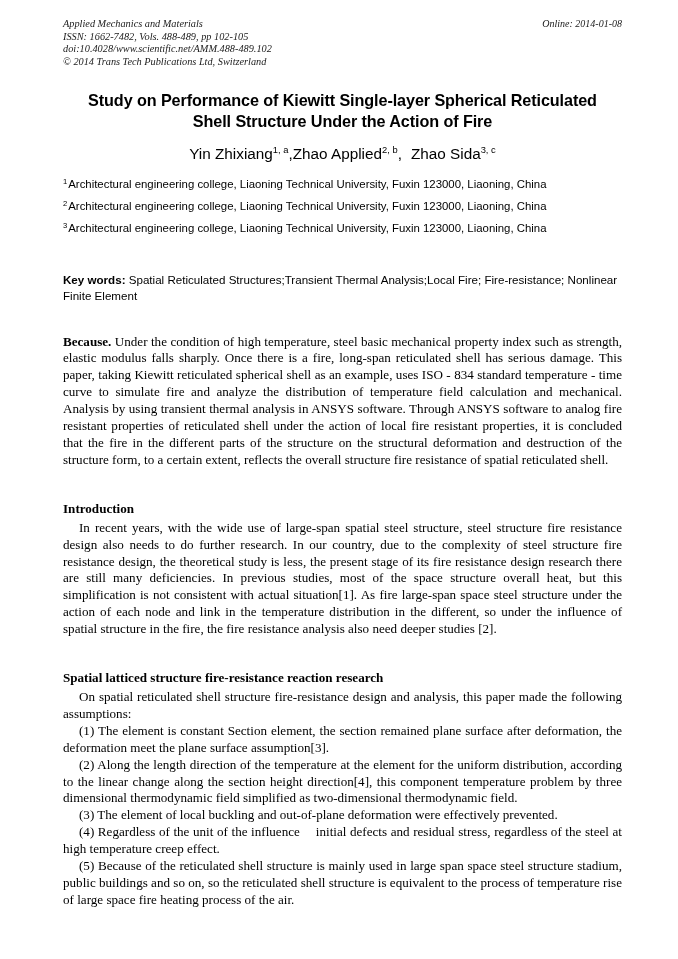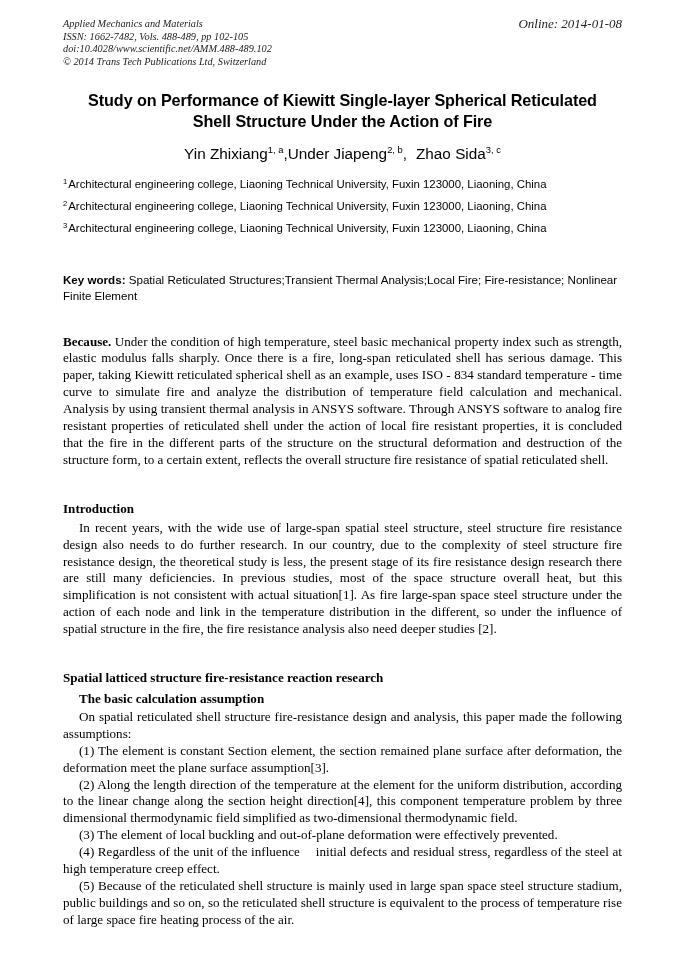--- a/index.html
+++ b/index.html
@@ -45,7 +45,7 @@
     right: 0;
     top: 0;
     font-style: italic;
-    font-size: 13px;
+    font-size: 10px;
   }
 
   

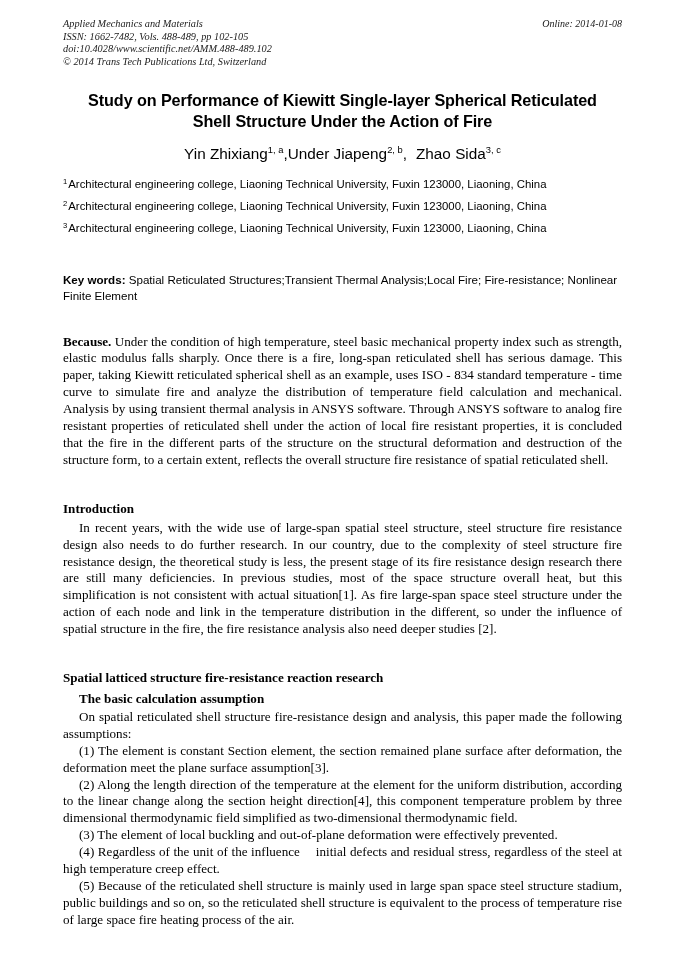--- a/index.html
+++ b/index.html
@@ -163,7 +163,7 @@
     <h1 class="paper-title">Study on Performance of Kiewitt Single-layer Spherical Reticulated Shell Structure Under the Action of Fire</h1>
 
     <div class="authors">
-      <span>Yin Zhixiang</span><sup>1, a</sup><span>,</span><span>Under Jiapeng</span><sup>2, b</sup><span>,</span><span class="gap"></span><span>Zhao Sida</span><sup>3, c</sup>
+      <span>Yin Zhixiang</span><sup>1, a</sup><span>,</span><span>Zhao Applied</span><sup>2, b</sup><span>,</span><span class="gap"></span><span>Zhao Sida</span><sup>3, c</sup>
     </div>
 
     <div class="affiliations">

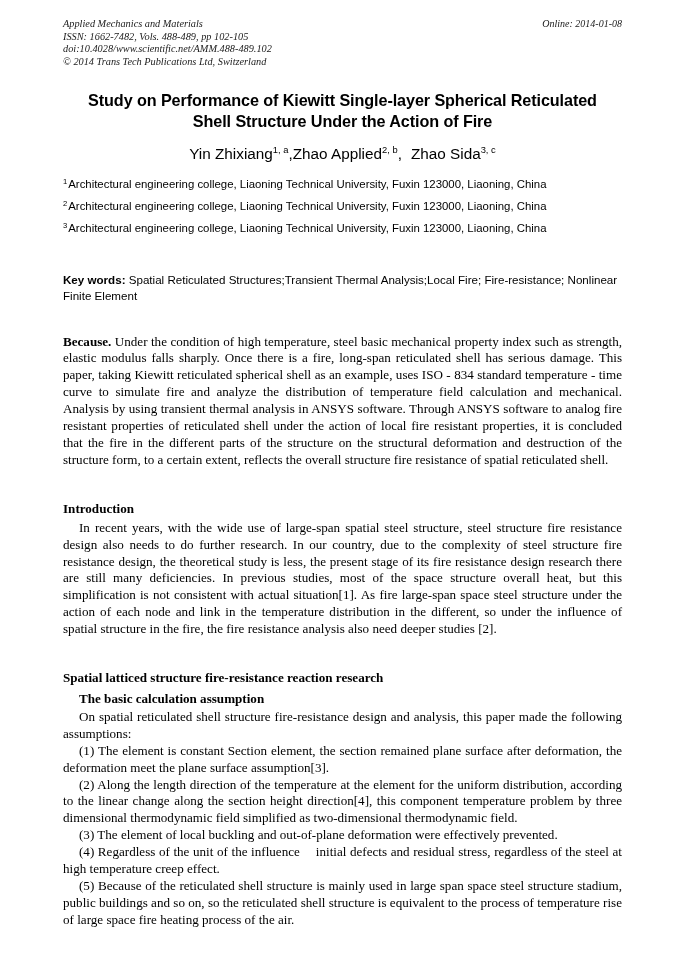--- a/index.html
+++ b/index.html
@@ -186,7 +186,6 @@
     <p class="body-para">In recent years, with the wide use of large-span spatial steel structure, steel structure fire resistance design also needs to do further research. In our country, due to the complexity of steel structure fire resistance design, the theoretical study is less, the present stage of its fire resistance design research there are still many deficiencies. In previous studies, most of the space structure overall heat, but this simplification is not consistent with actual situation[1]. As fire large-span space steel structure under the action of each node and link in the temperature distribution in the different, so under the influence of spatial structure in the fire, the fire resistance analysis also need deeper studies [2].</p>
 
     <div class="section-heading">Spatial latticed structure fire-resistance reaction research</div>
-    <div class="sub-heading">The basic calculation assumption</div>
     <p class="body-para">On spatial reticulated shell structure fire-resistance design and analysis, this paper made the following assumptions:</p>
     <p class="body-para">(1) The element is constant Section element, the section remained plane surface after deformation, the deformation meet the plane surface assumption[3].</p>
     <p class="body-para">(2) Along the length direction of the temperature at the element for the uniform distribution, according to the linear change along the section height direction[4], this component temperature problem by three dimensional thermodynamic field simplified as two-dimensional thermodynamic field.</p>

